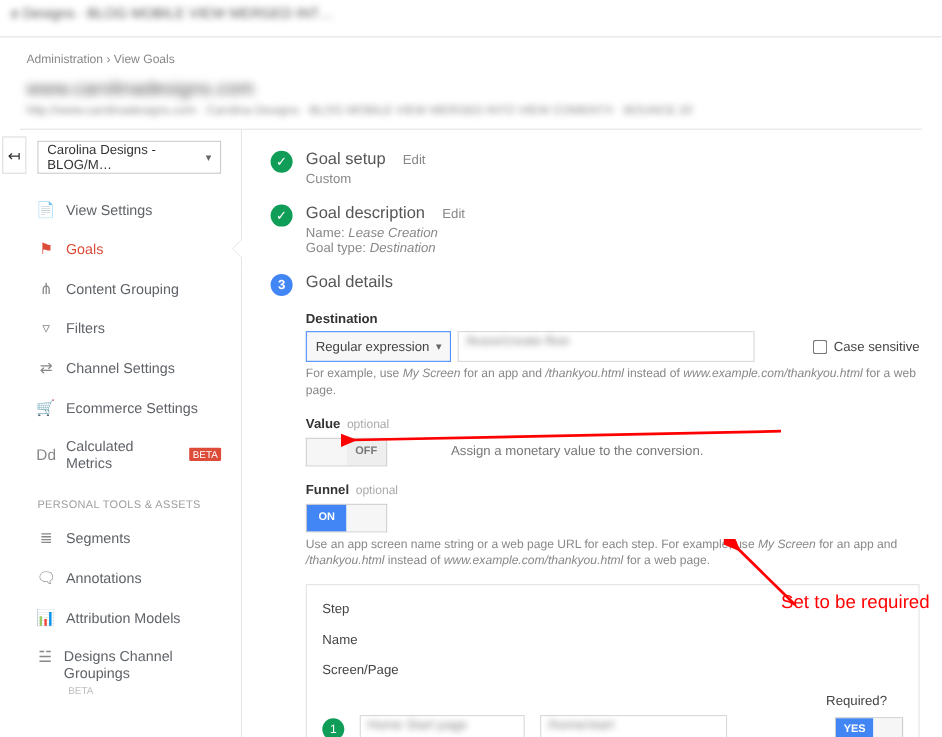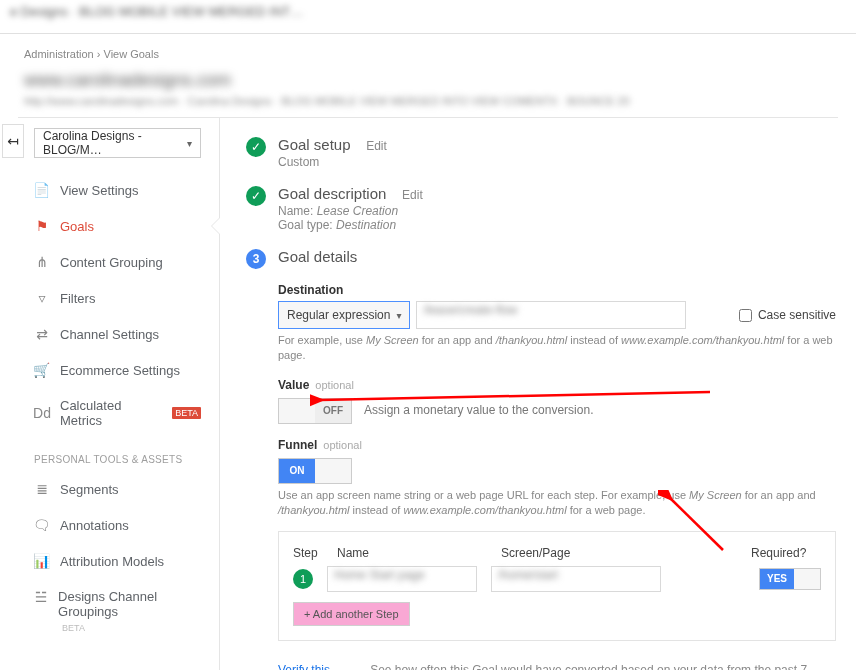--- a/index.html
+++ b/index.html
@@ -234,7 +234,7 @@
         <span>Value</span>
           <span class="lbl-opt">optional</span>
       </div>
-      <div style="display:flex;align-items:center;">
+      <div style="display:flex;align-items:center;gap:46px;">
         <div class="toggle">
           <div class="half empty"></div>
           <div class="half off">OFF</div>

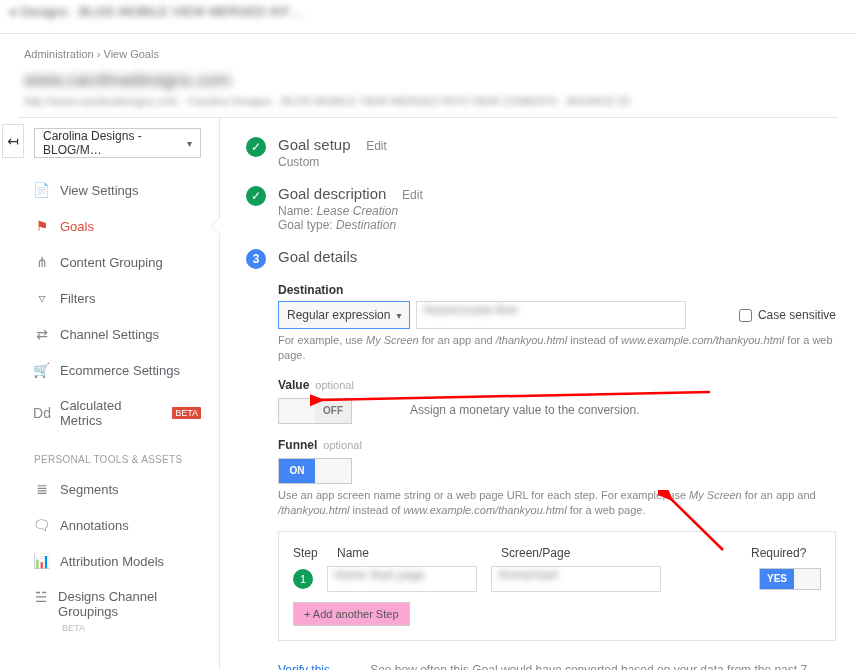--- a/index.html
+++ b/index.html
@@ -65,7 +65,7 @@
   .assign-txt { font-size: 12px; color: #777; margin-left: 12px; }
 
   .funnel-box { border: 1px solid #e3e3e3; padding: 14px; margin-top: 12px; }
-  .ft-header { display: flex; font-size: 12px; color: #444; gap: 14px; margin-bottom: 6px; }
+  .ft-header { display: flex; font-size: 12px; color: #444; gap: 14px; margin-bottom: 6px; flex-direction: column; }
   .ft-col-step { width: 30px; }
   .ft-col-name { width: 150px; }
   .ft-col-screen { width: 170px; }

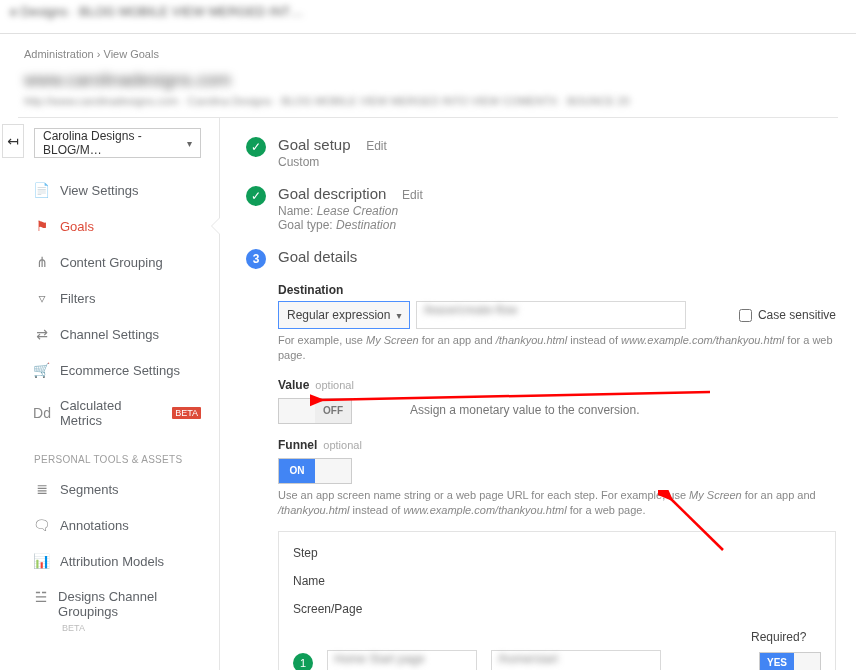--- a/index.html
+++ b/index.html
@@ -303,6 +303,7 @@
         </defs>
       <line x1="65" y1="60" x2="12" y2="8" stroke="#ff0000" stroke-width="2.5" marker-end="url(#ah2)"></line>
     </svg>
+    <div class="anno" style="left:490px; top:420px; line-height:1.2;">Set to be required</div>
 
   </div>
 </div>

